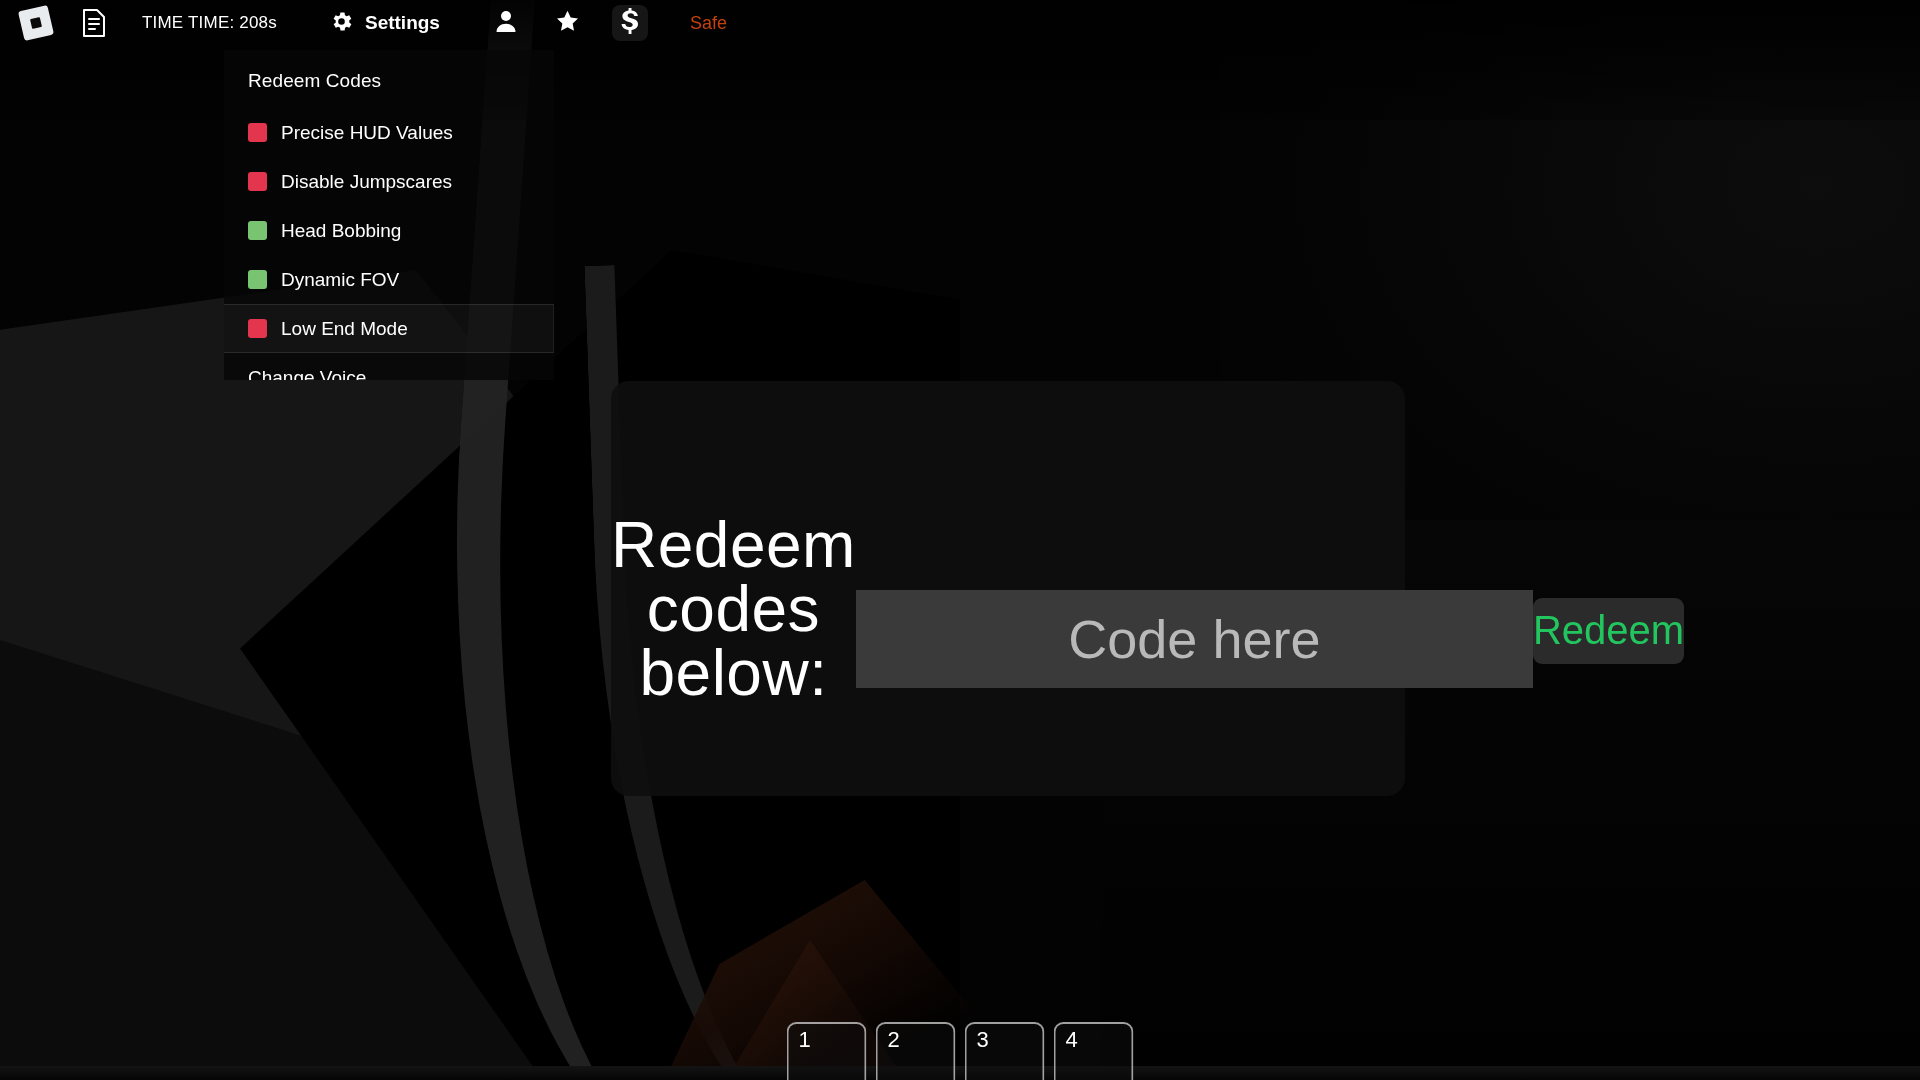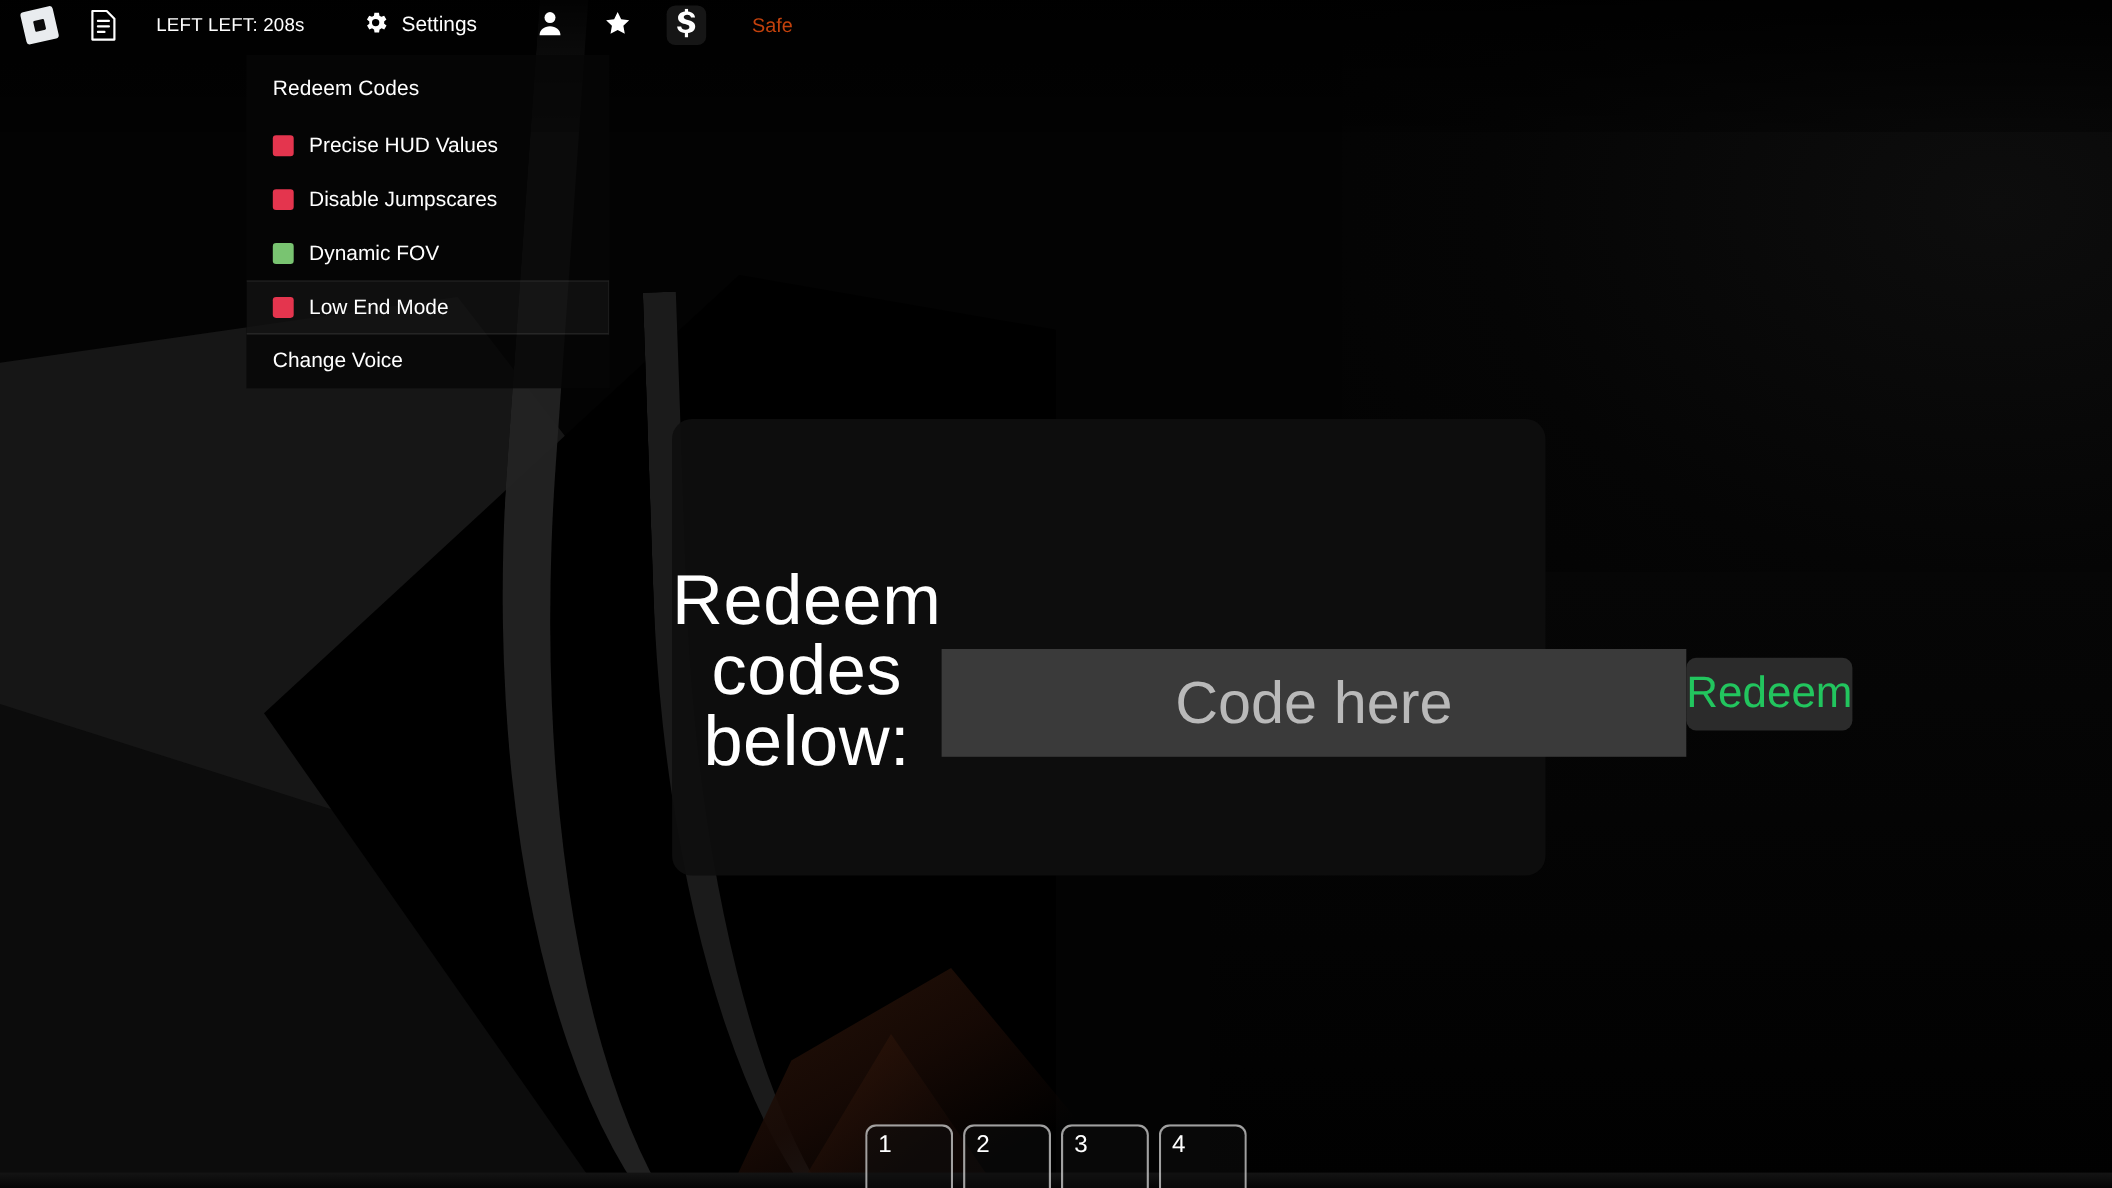--- a/index.html
+++ b/index.html
@@ -292,7 +292,7 @@
     </span>
   </div>
 
-  <div class="time-left">LEFT LEFT: 208s</div>
+  <div class="time-left">TIME TIME: 208s</div>
 
   <div class="settings-group">
     <span>

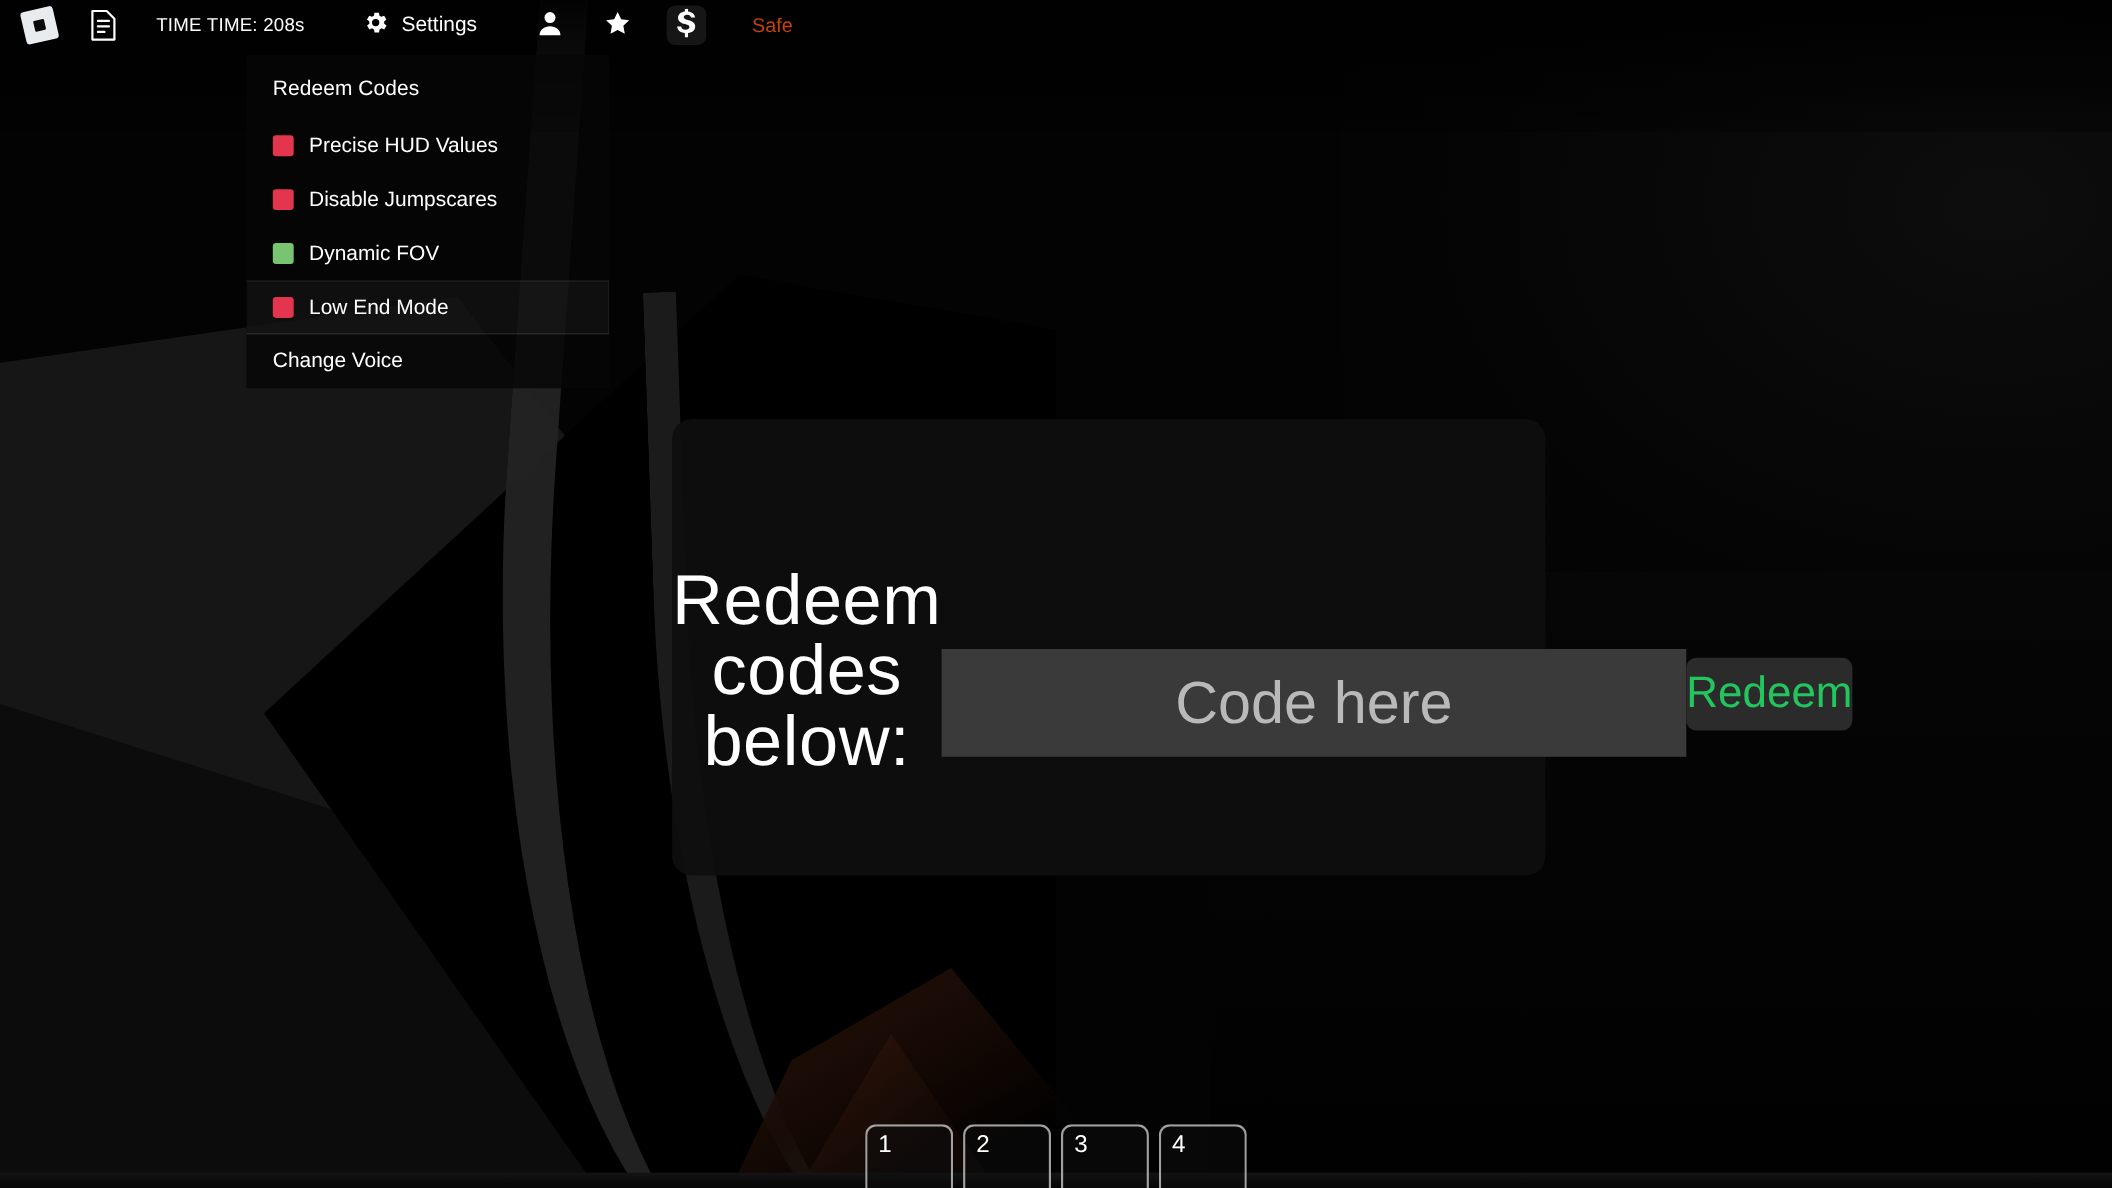--- a/index.html
+++ b/index.html
@@ -141,7 +141,7 @@
     display:flex; align-items:center; gap:11px;
     margin-right:48px; cursor:pointer;
   }
-  .settings-label { color:#fff; font-size:19px; }
+  .settings-label { color:#fff; font-size:19px;font-weight:bold; }
   .tb-icon-btn { margin-right:26px; }
   .tb-icon-btn.selected {
     background:rgba(255,255,255,.085);

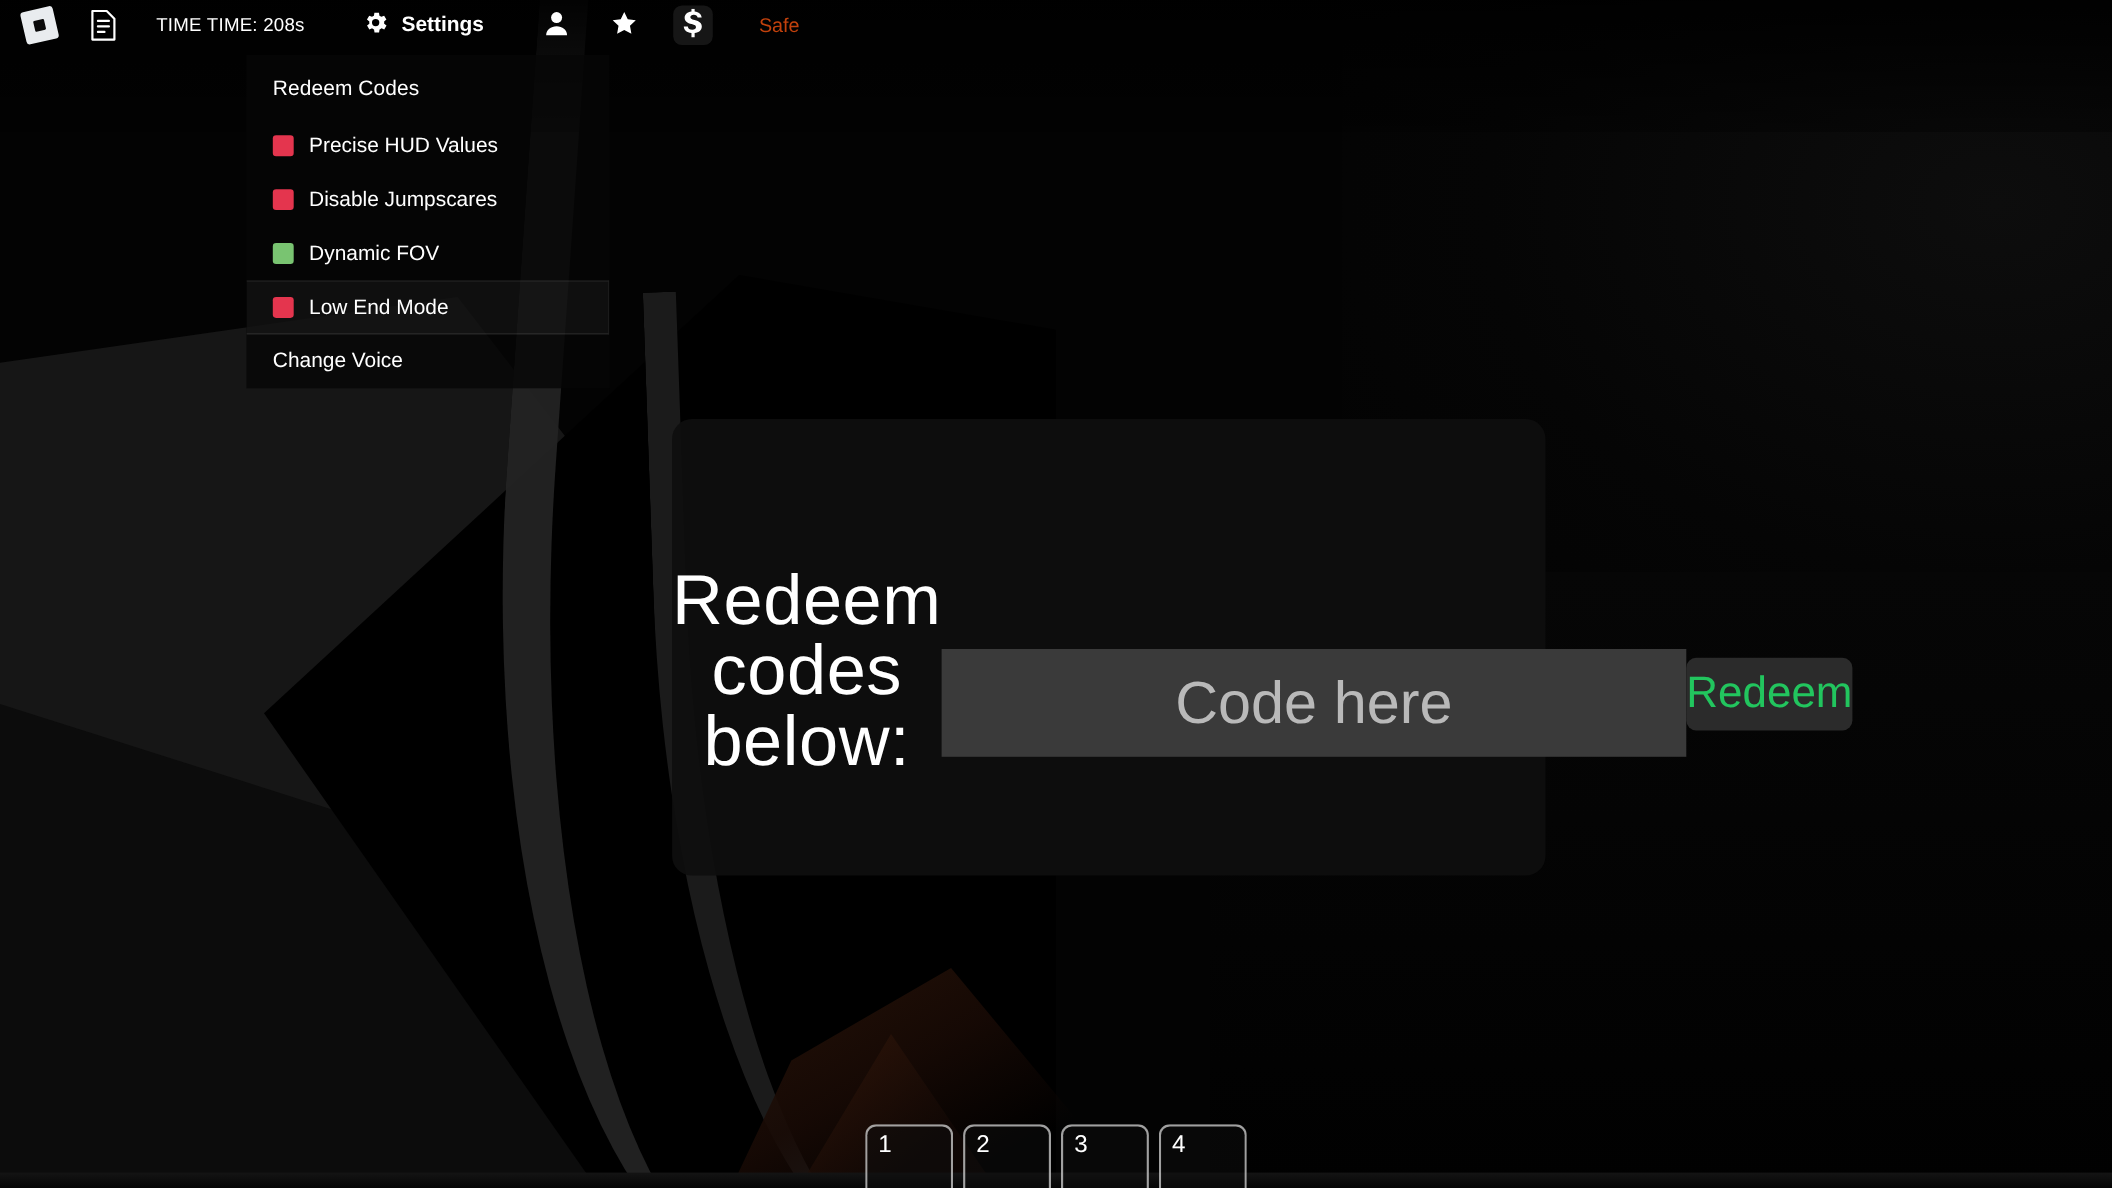--- a/index.html
+++ b/index.html
@@ -344,6 +344,10 @@
     <span class="menu-label">Disable Jumpscares</span>
   </div>
 
+  <div class="menu-row">
+    <span class="swatch on"></span>
+    <span class="menu-label">Head Bobbing</span>
+  </div>
 
   <div class="menu-row">
     <span class="swatch on"></span>

